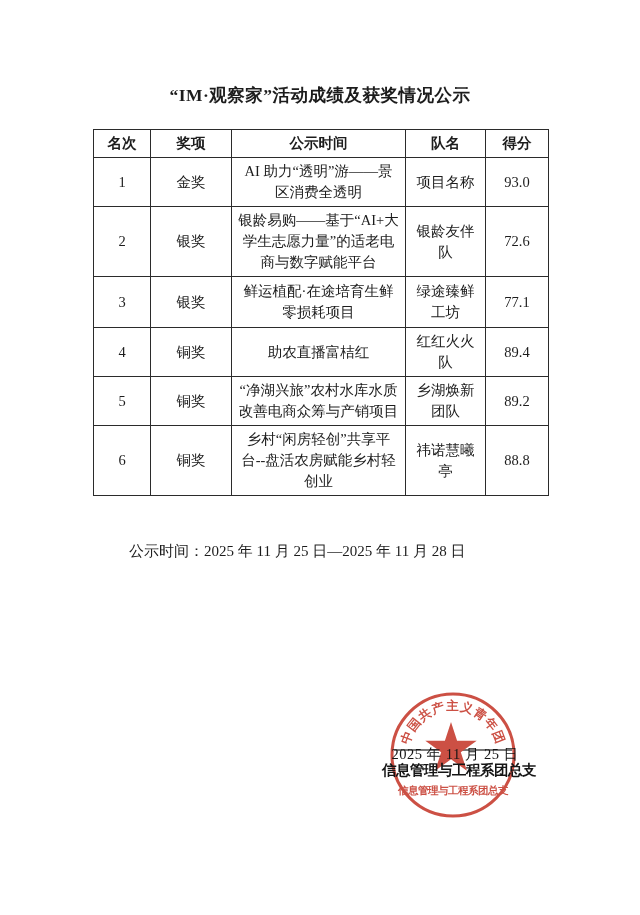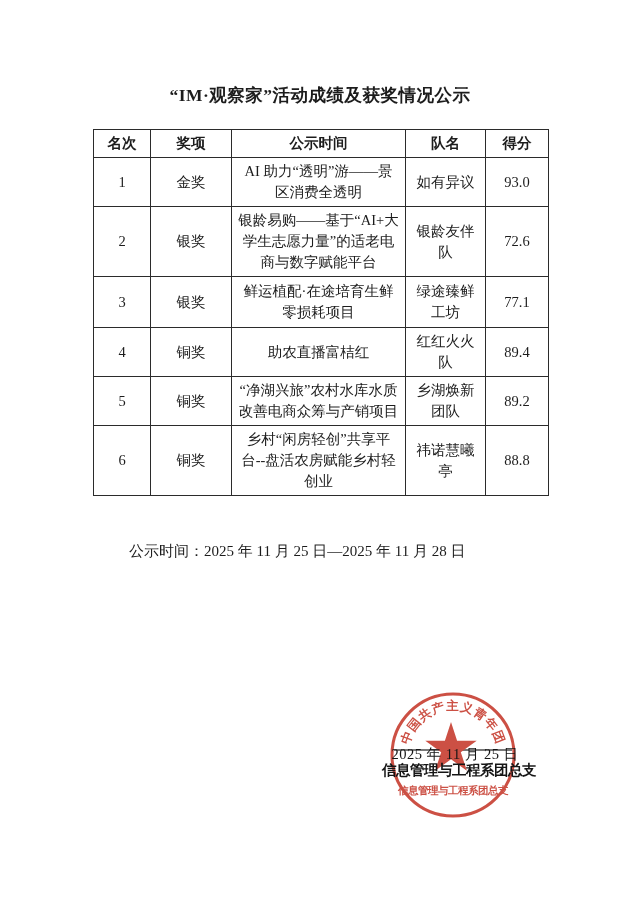--- a/index.html
+++ b/index.html
@@ -88,7 +88,7 @@
         <td>1</td>
         <td>金奖</td>
         <td>AI 助力“透明”游——景区消费全透明</td>
-        <td>如有异议</td>
+        <td>项目名称</td>
         <td>93.0</td>
       </tr>
       <tr class="r2">

